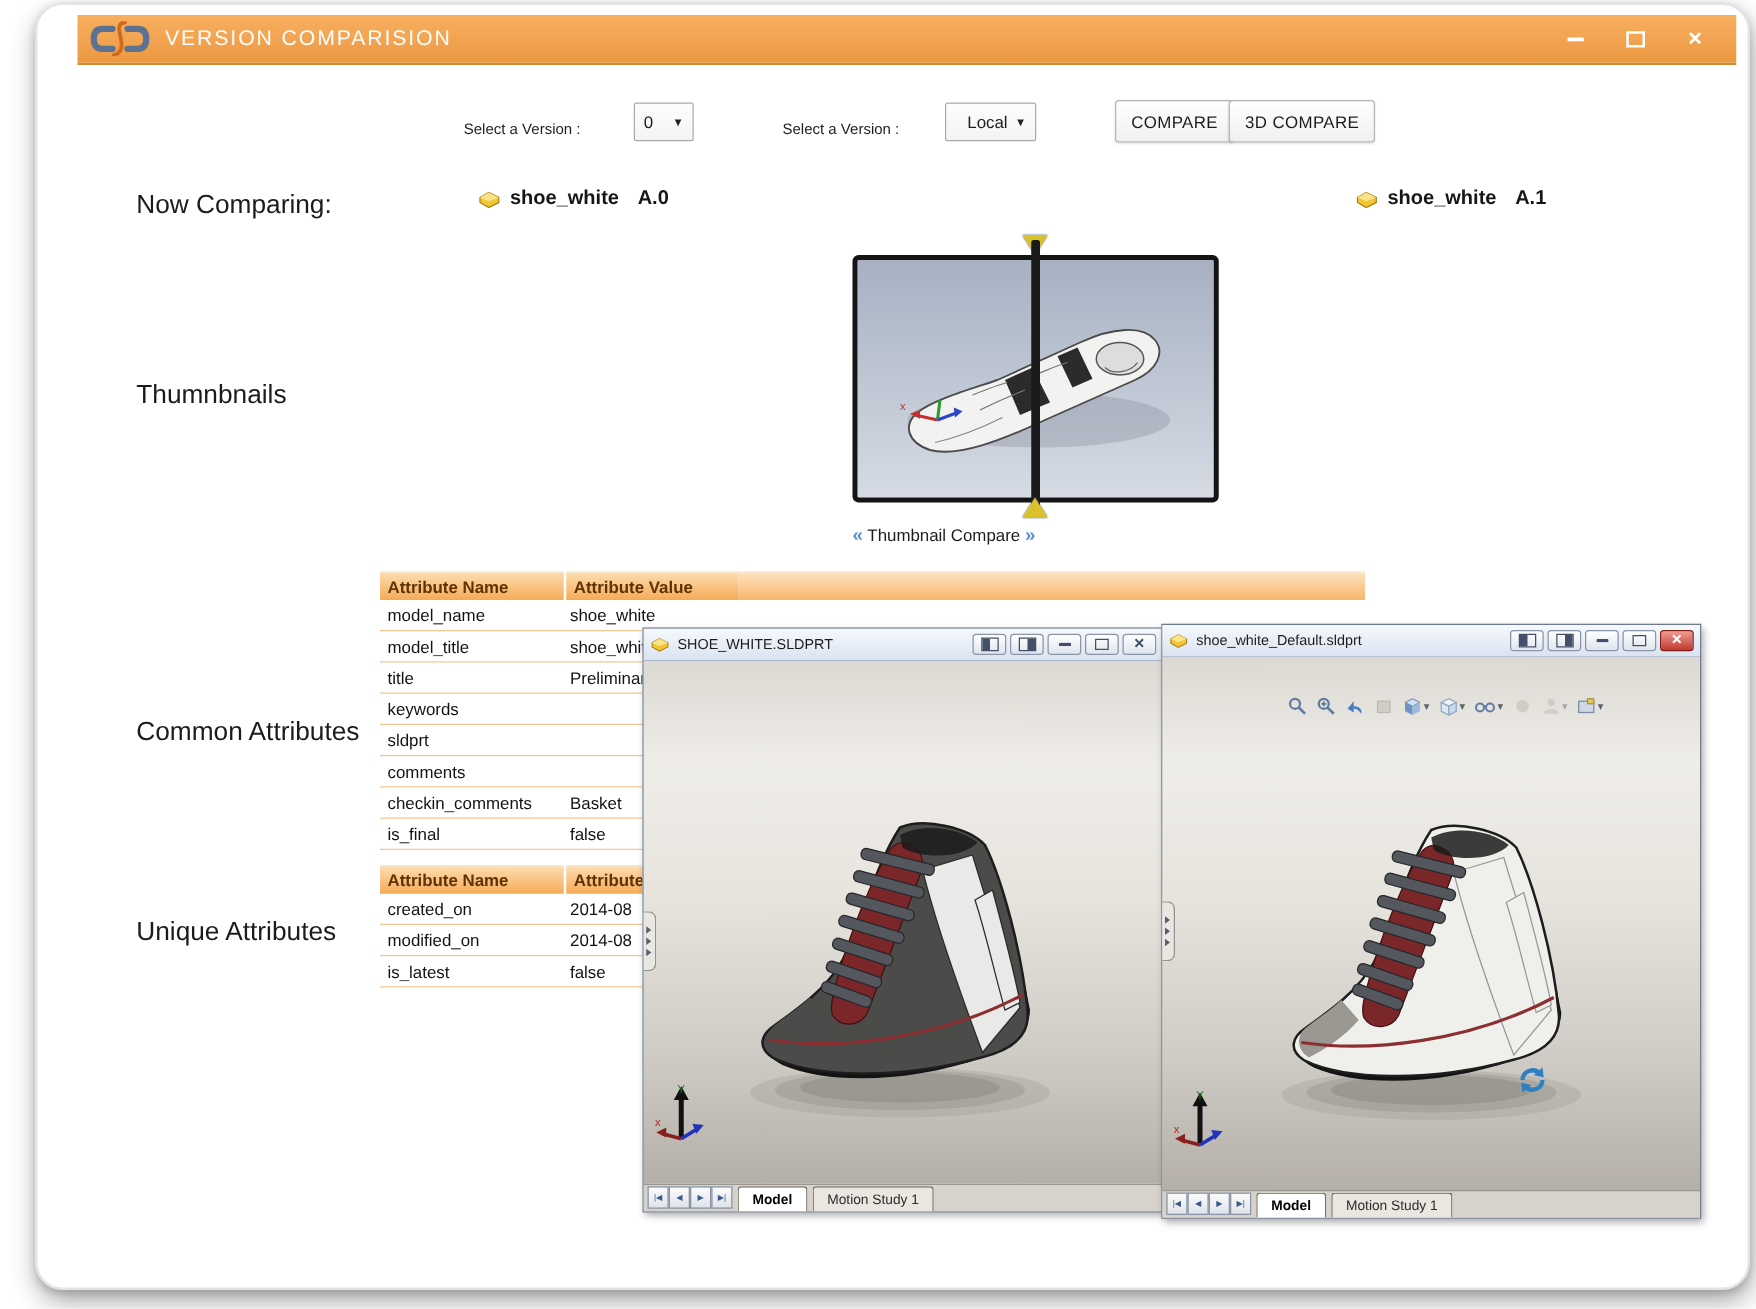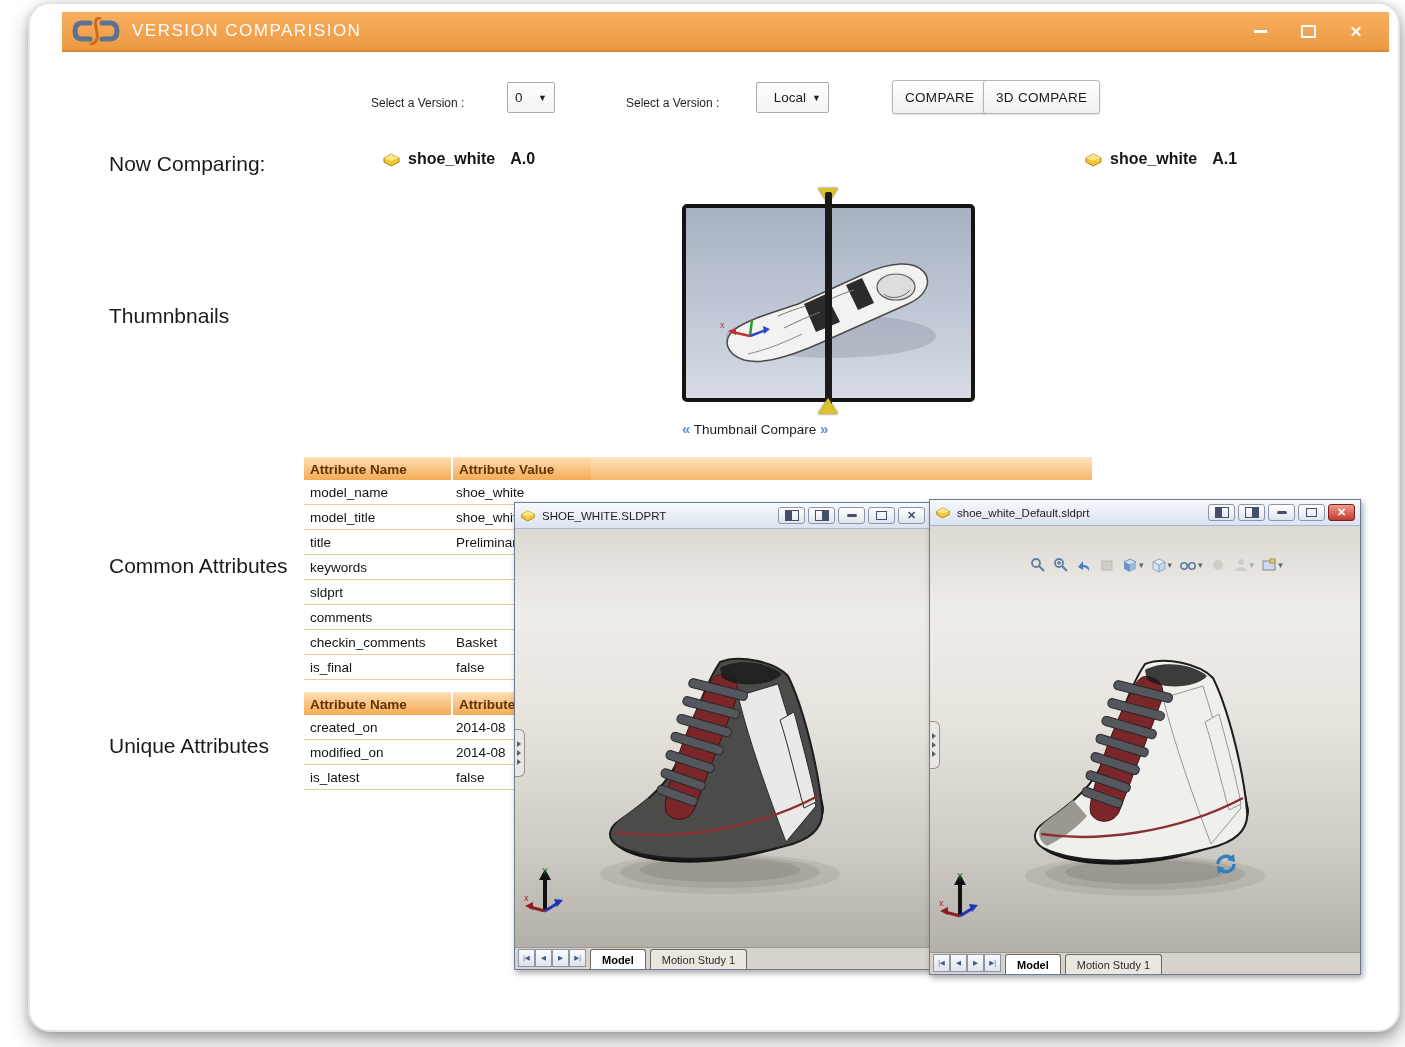--- a/index.html
+++ b/index.html
@@ -199,7 +199,7 @@
     <span class="arr">»</span>
   </div>
 
-  <span class="secl" style="left:47px;top:542px;">Common Attributes</span>
+  <span class="secl" style="left:47px;top:562px;">Common Attributes</span>
   <div class="atable" style="left:242px;top:445px;">
     <div class="ahead">
       <div class="ahseg s1">Attribute Name</div>

